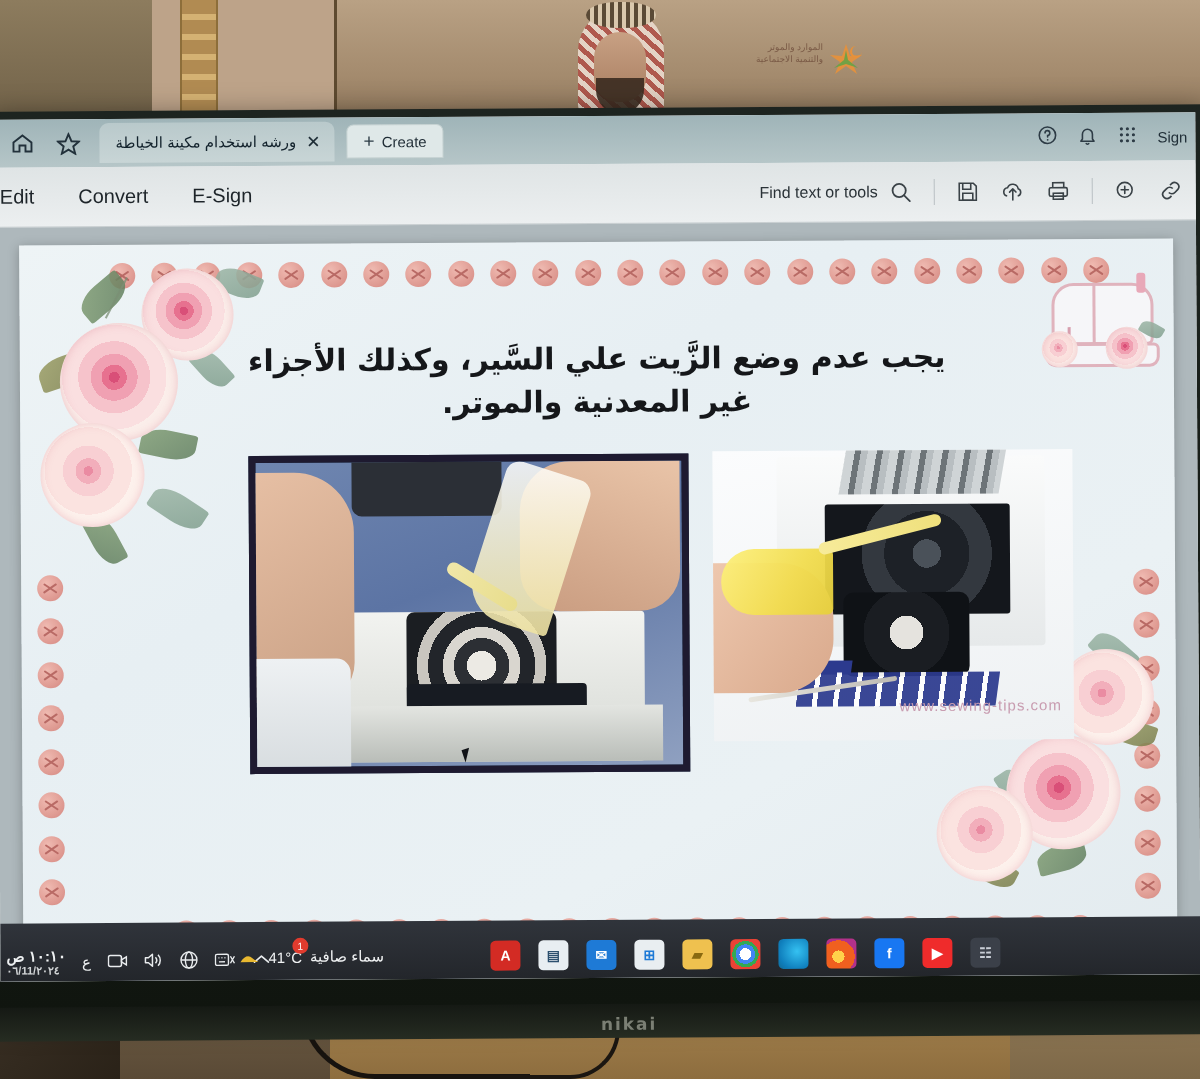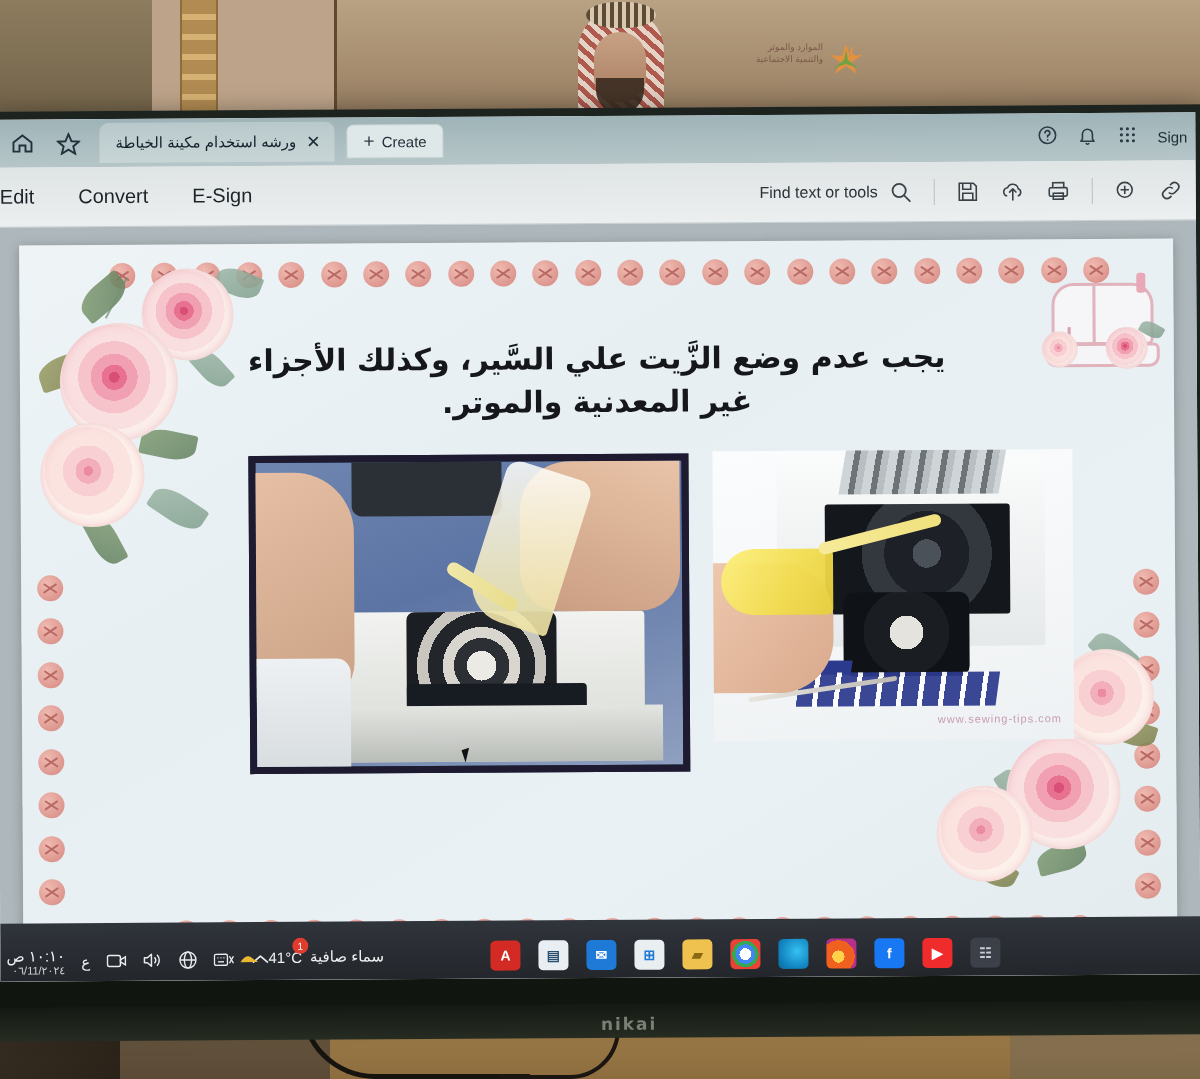--- a/index.html
+++ b/index.html
@@ -205,7 +205,7 @@
       background:linear-gradient(90deg,#e8e6df,#bdbab3); transform:rotate(-8deg); border-radius:3px; }
   .addoil { position:absolute; right:8px; bottom:38px; font-size:38px; color:#c83b72;
       font-family:"DejaVu Sans", sans-serif; letter-spacing:-1px; }
-  .addoil-sub { position:absolute; right:12px; bottom:15px; font-size:11px; color:#c89cb0; letter-spacing:1px; }
+  .addoil-sub { position:absolute; right:12px; bottom:26px; font-size:15px; color:#c89cb0; letter-spacing:1px; }
 
   
   .taskbar { position:absolute; left:0; bottom:0; width:100%; height:58px;

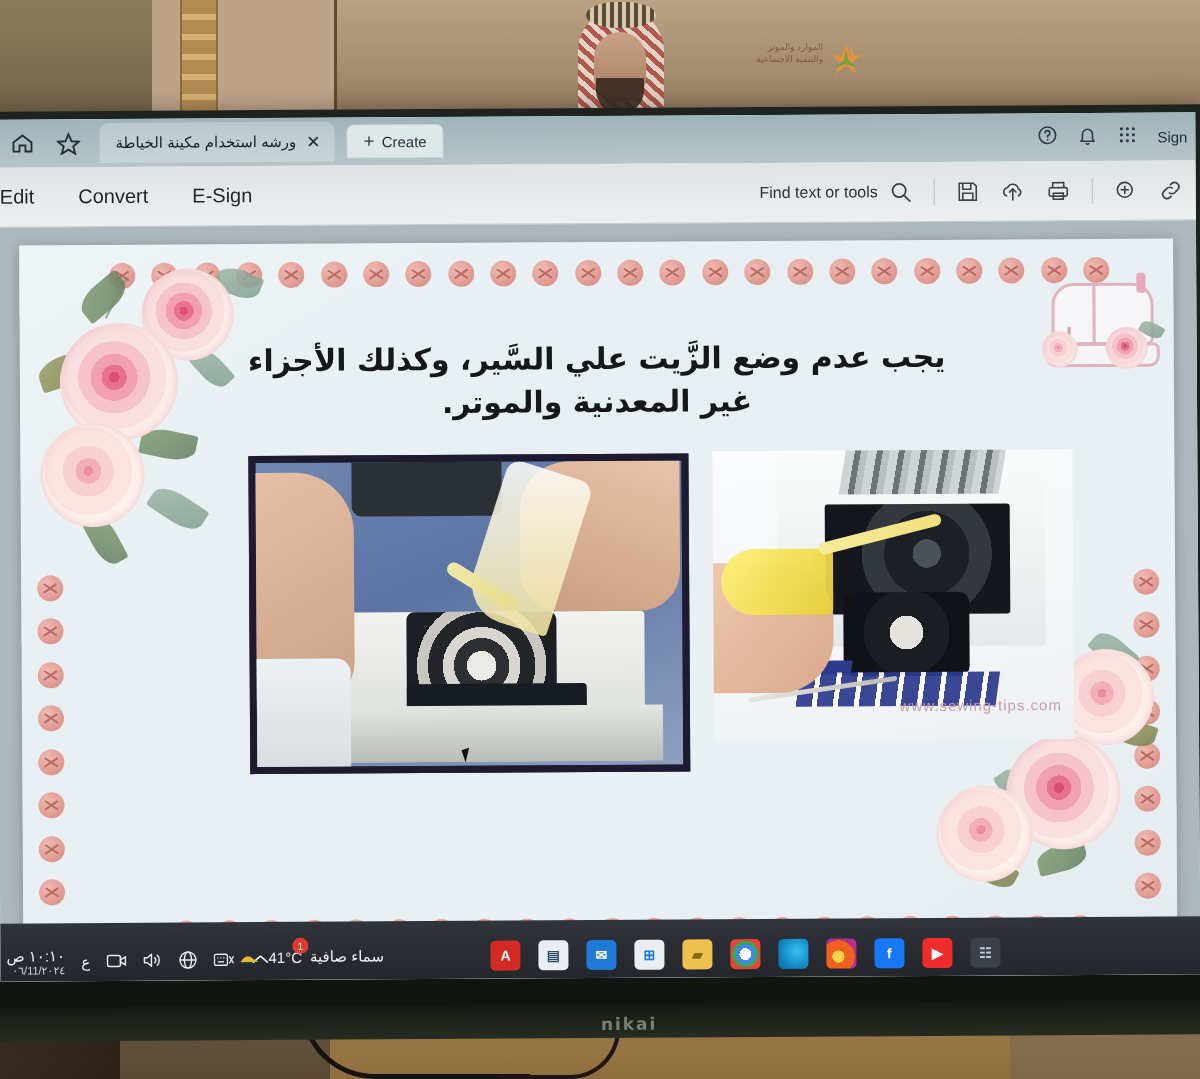--- a/index.html
+++ b/index.html
@@ -214,7 +214,7 @@
   .tb-ico { width:30px; height:30px; border-radius:5px; display:flex; align-items:center;
       justify-content:center; font-size:14px; color:#fff; font-weight:bold; }
   .tb-tray { position:absolute; left:6px; bottom:4px; display:flex; align-items:center; gap:16px; color:#e9ecee; }
-  .tb-time { font-size:15px; color:#eef1f2; direction:rtl; line-height:1.15; text-align:right; }
+  .tb-time { font-size:15px; color:#eef1f2; direction:rtl; line-height:1.15; text-align:left;font-weight:bold; }
   .tb-weather { position:absolute; left:238px; bottom:14px; display:flex; align-items:center; gap:8px;
       color:#f0f2f3; font-size:15px; direction:rtl; }
   .wbadge { width:16px; height:16px; border-radius:50%; background:#e13b2e; color:#fff; font-size:10px;

